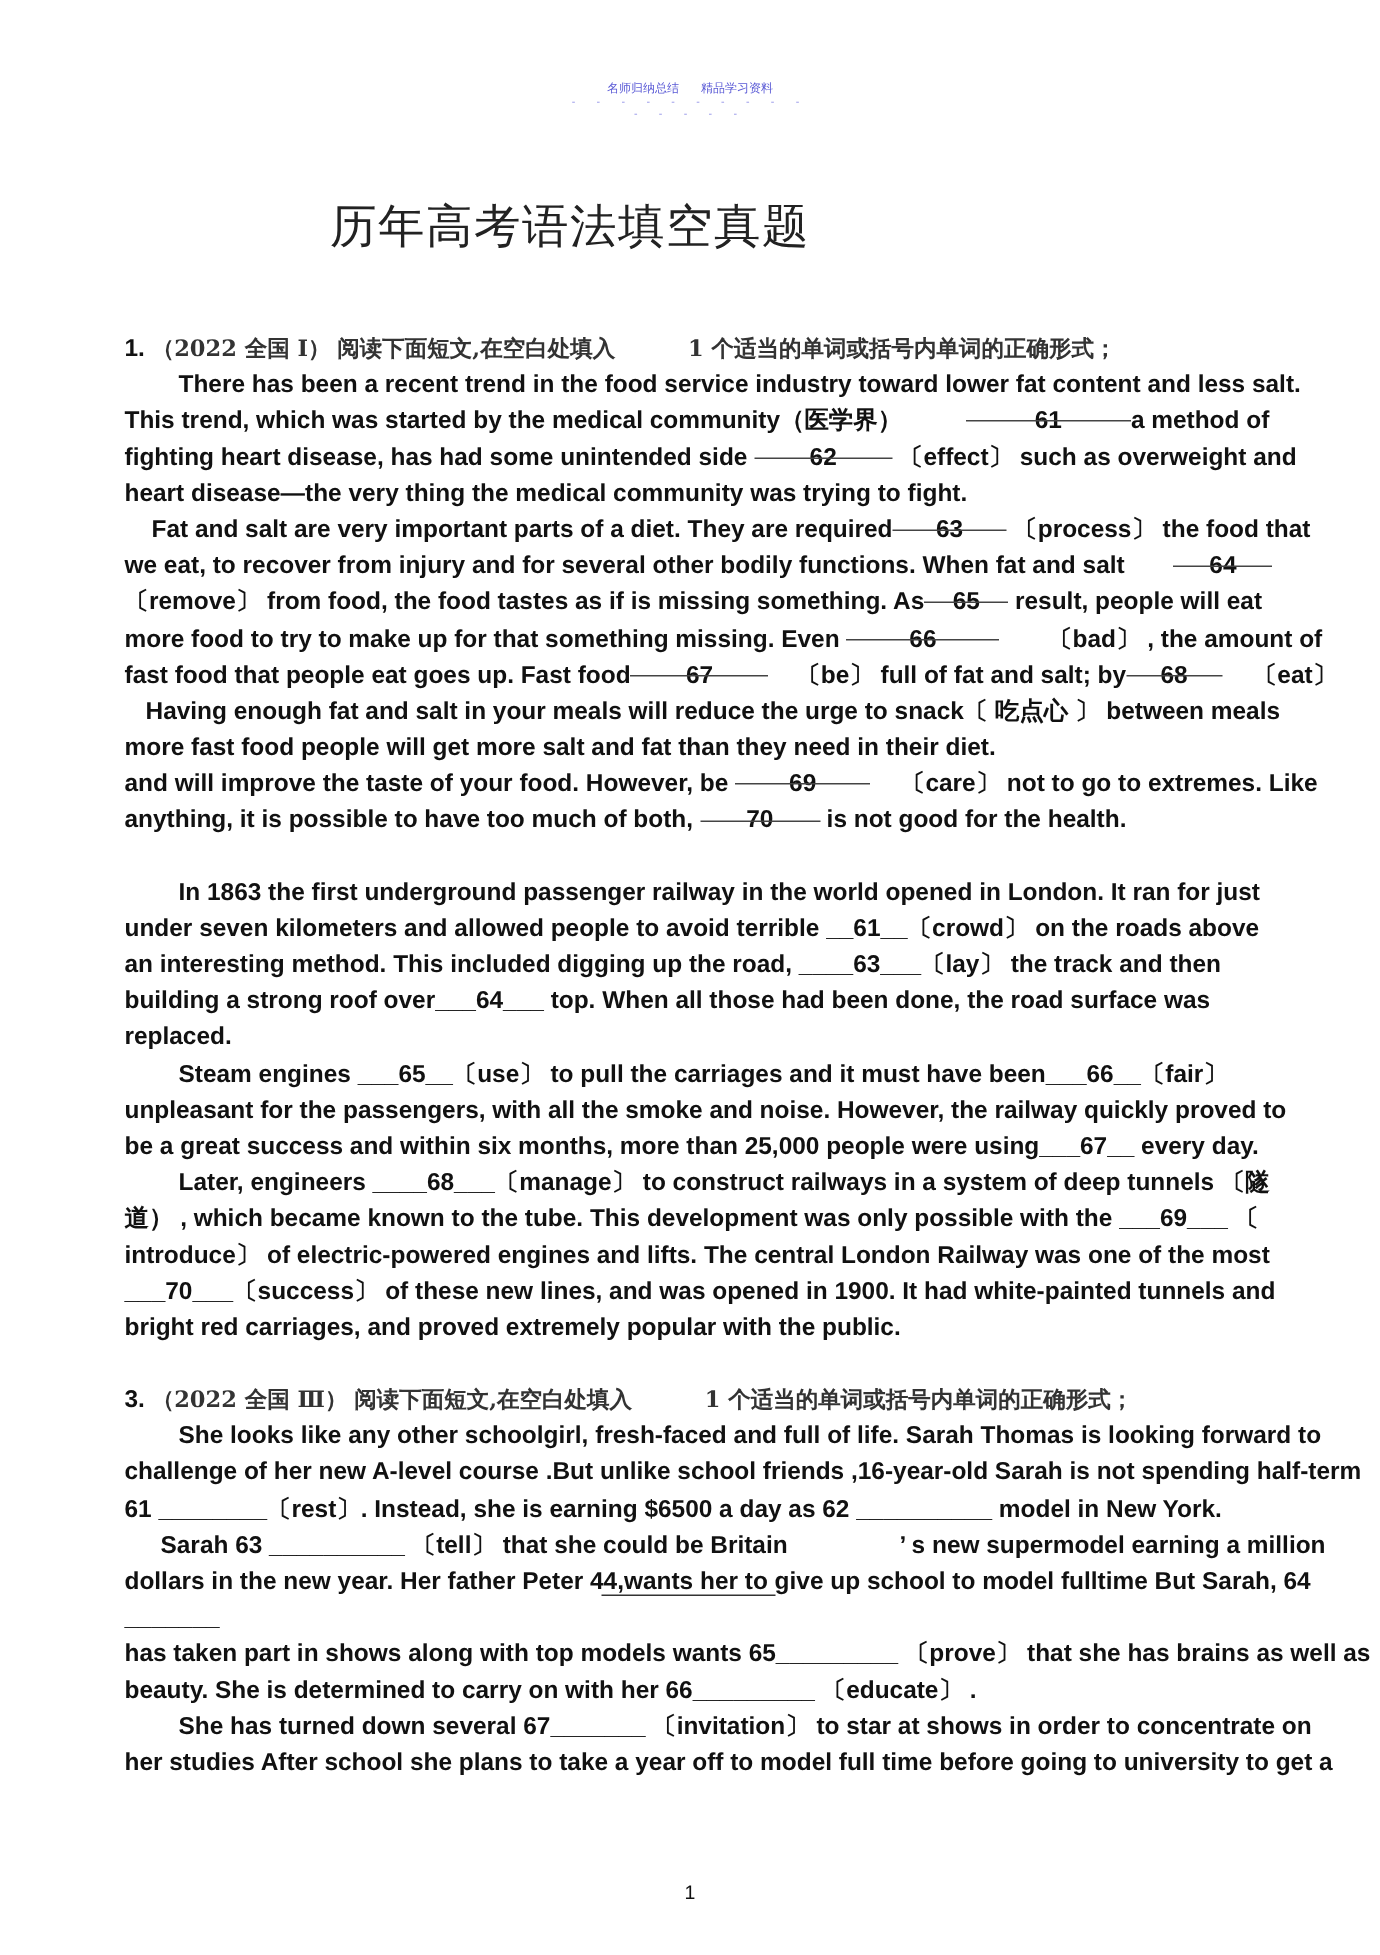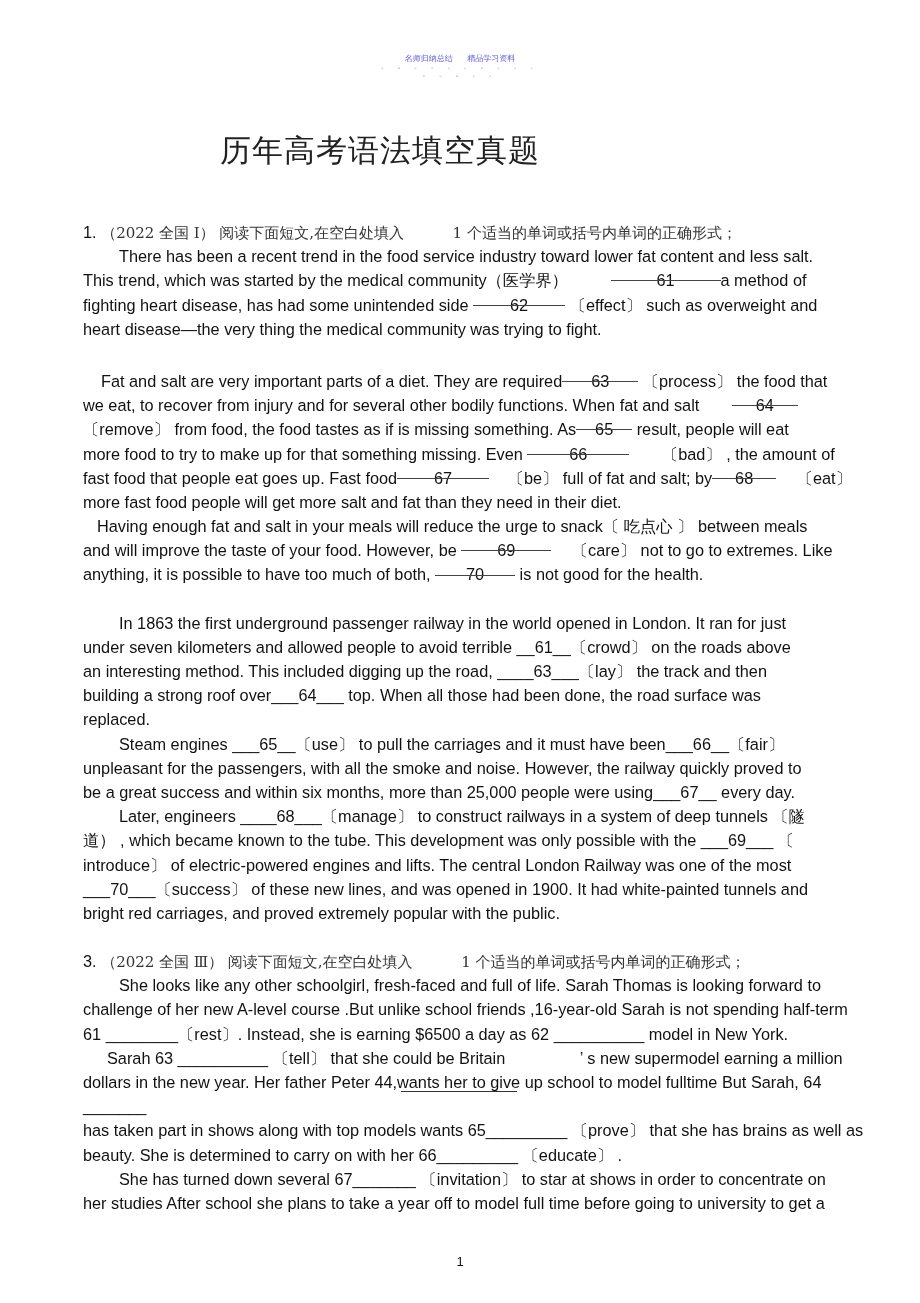--- a/index.html
+++ b/index.html
@@ -22,7 +22,7 @@
       position: absolute; top: 220px; left: 83px; width: 830px;
       font-size: 16.3px; line-height: 24.2px;
     }
-    .line { white-space: nowrap; height: 24.2px; position: relative; }
+    .line { white-space: nowrap; height: 24.2px; position: relative; font-weight: bold; }
     .ind1 { padding-left: 36px; }
     .ind2 { padding-left: 18px; margin-top: 28px; }
     .ind3 { padding-left: 14px; }

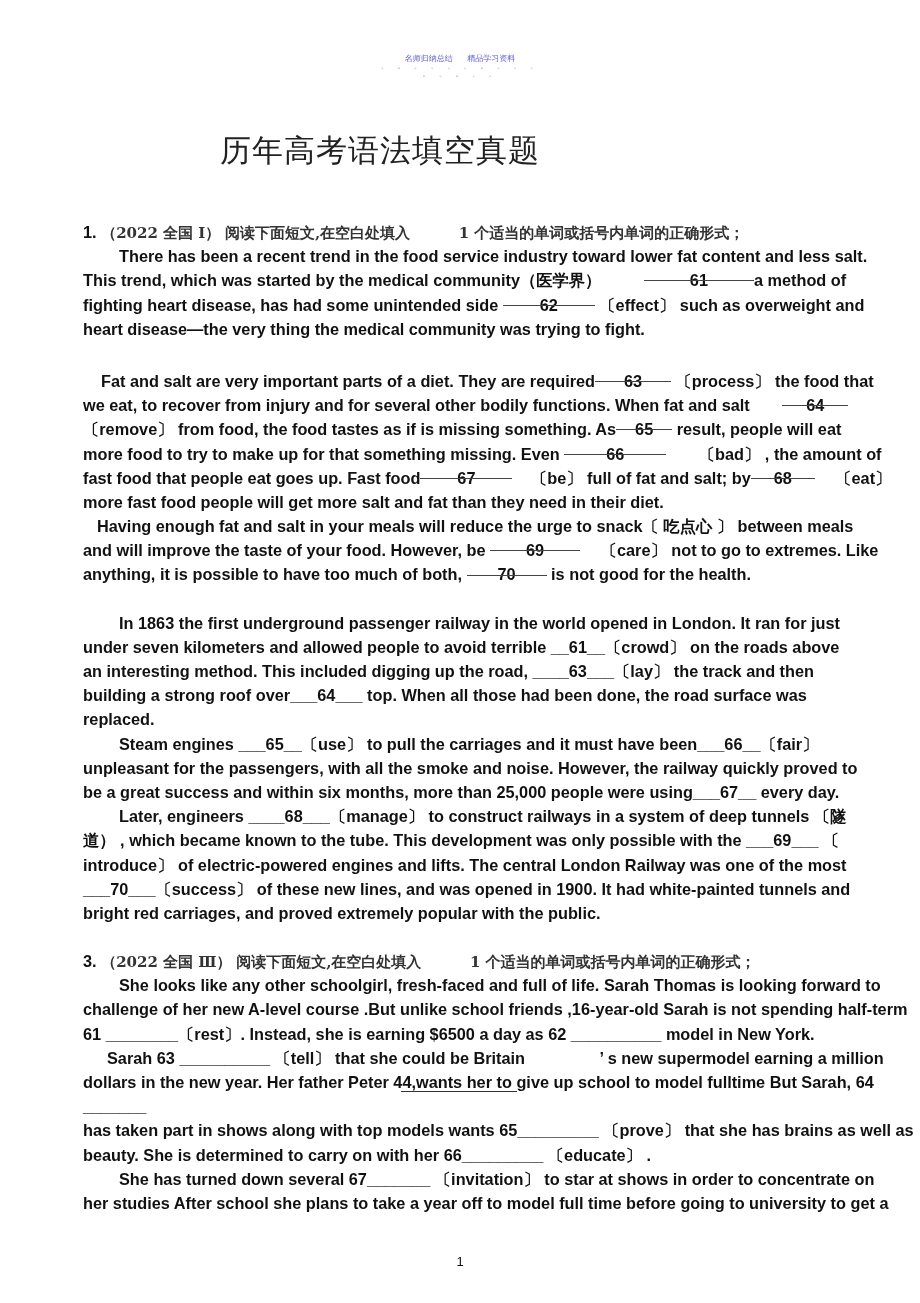--- a/index.html
+++ b/index.html
@@ -24,7 +24,7 @@
     }
     .line { white-space: nowrap; height: 24.2px; position: relative; font-weight: bold; }
     .ind1 { padding-left: 36px; }
-    .ind2 { padding-left: 18px; margin-top: 28px; }
+    .ind2 { padding-left: 18px; }
     .ind3 { padding-left: 14px; }
     .ind4 { padding-left: 24px; }
     .cn { font-family: "DejaVu Serif", serif; font-size: 15px; color: #333; }

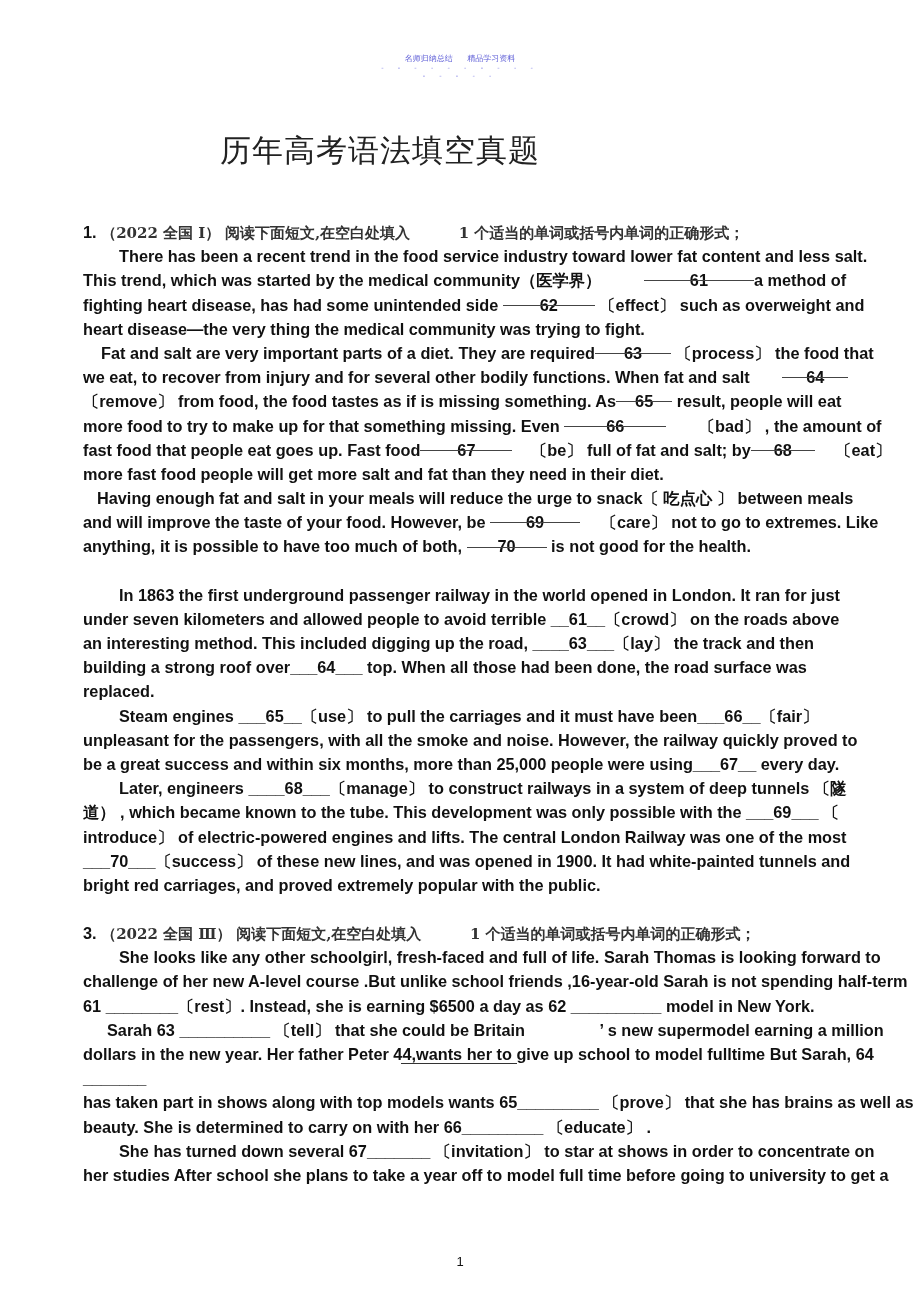--- a/index.html
+++ b/index.html
@@ -94,8 +94,8 @@
     <span style="margin-left:14px">〔be〕  full of fat and salt; by</span><span class="blank" style="width:64px">68</span>
     <span style="margin-left:16px">〔eat〕</span>
   </div>
+  <div class="line ind3">Having enough fat and salt in your meals will reduce the urge to snack〔 吃点心 〕 between meals</div>
   <div class="line">more fast food people will get more salt and fat than they need in their diet.</div>
-  <div class="line ind3">Having enough fat and salt in your meals will reduce the urge to snack〔 吃点心 〕 between meals</div>
   <div class="line">
     <span>and will improve the taste of your food. However, be</span>
     <span class="blank" style="width:90px">69</span>

